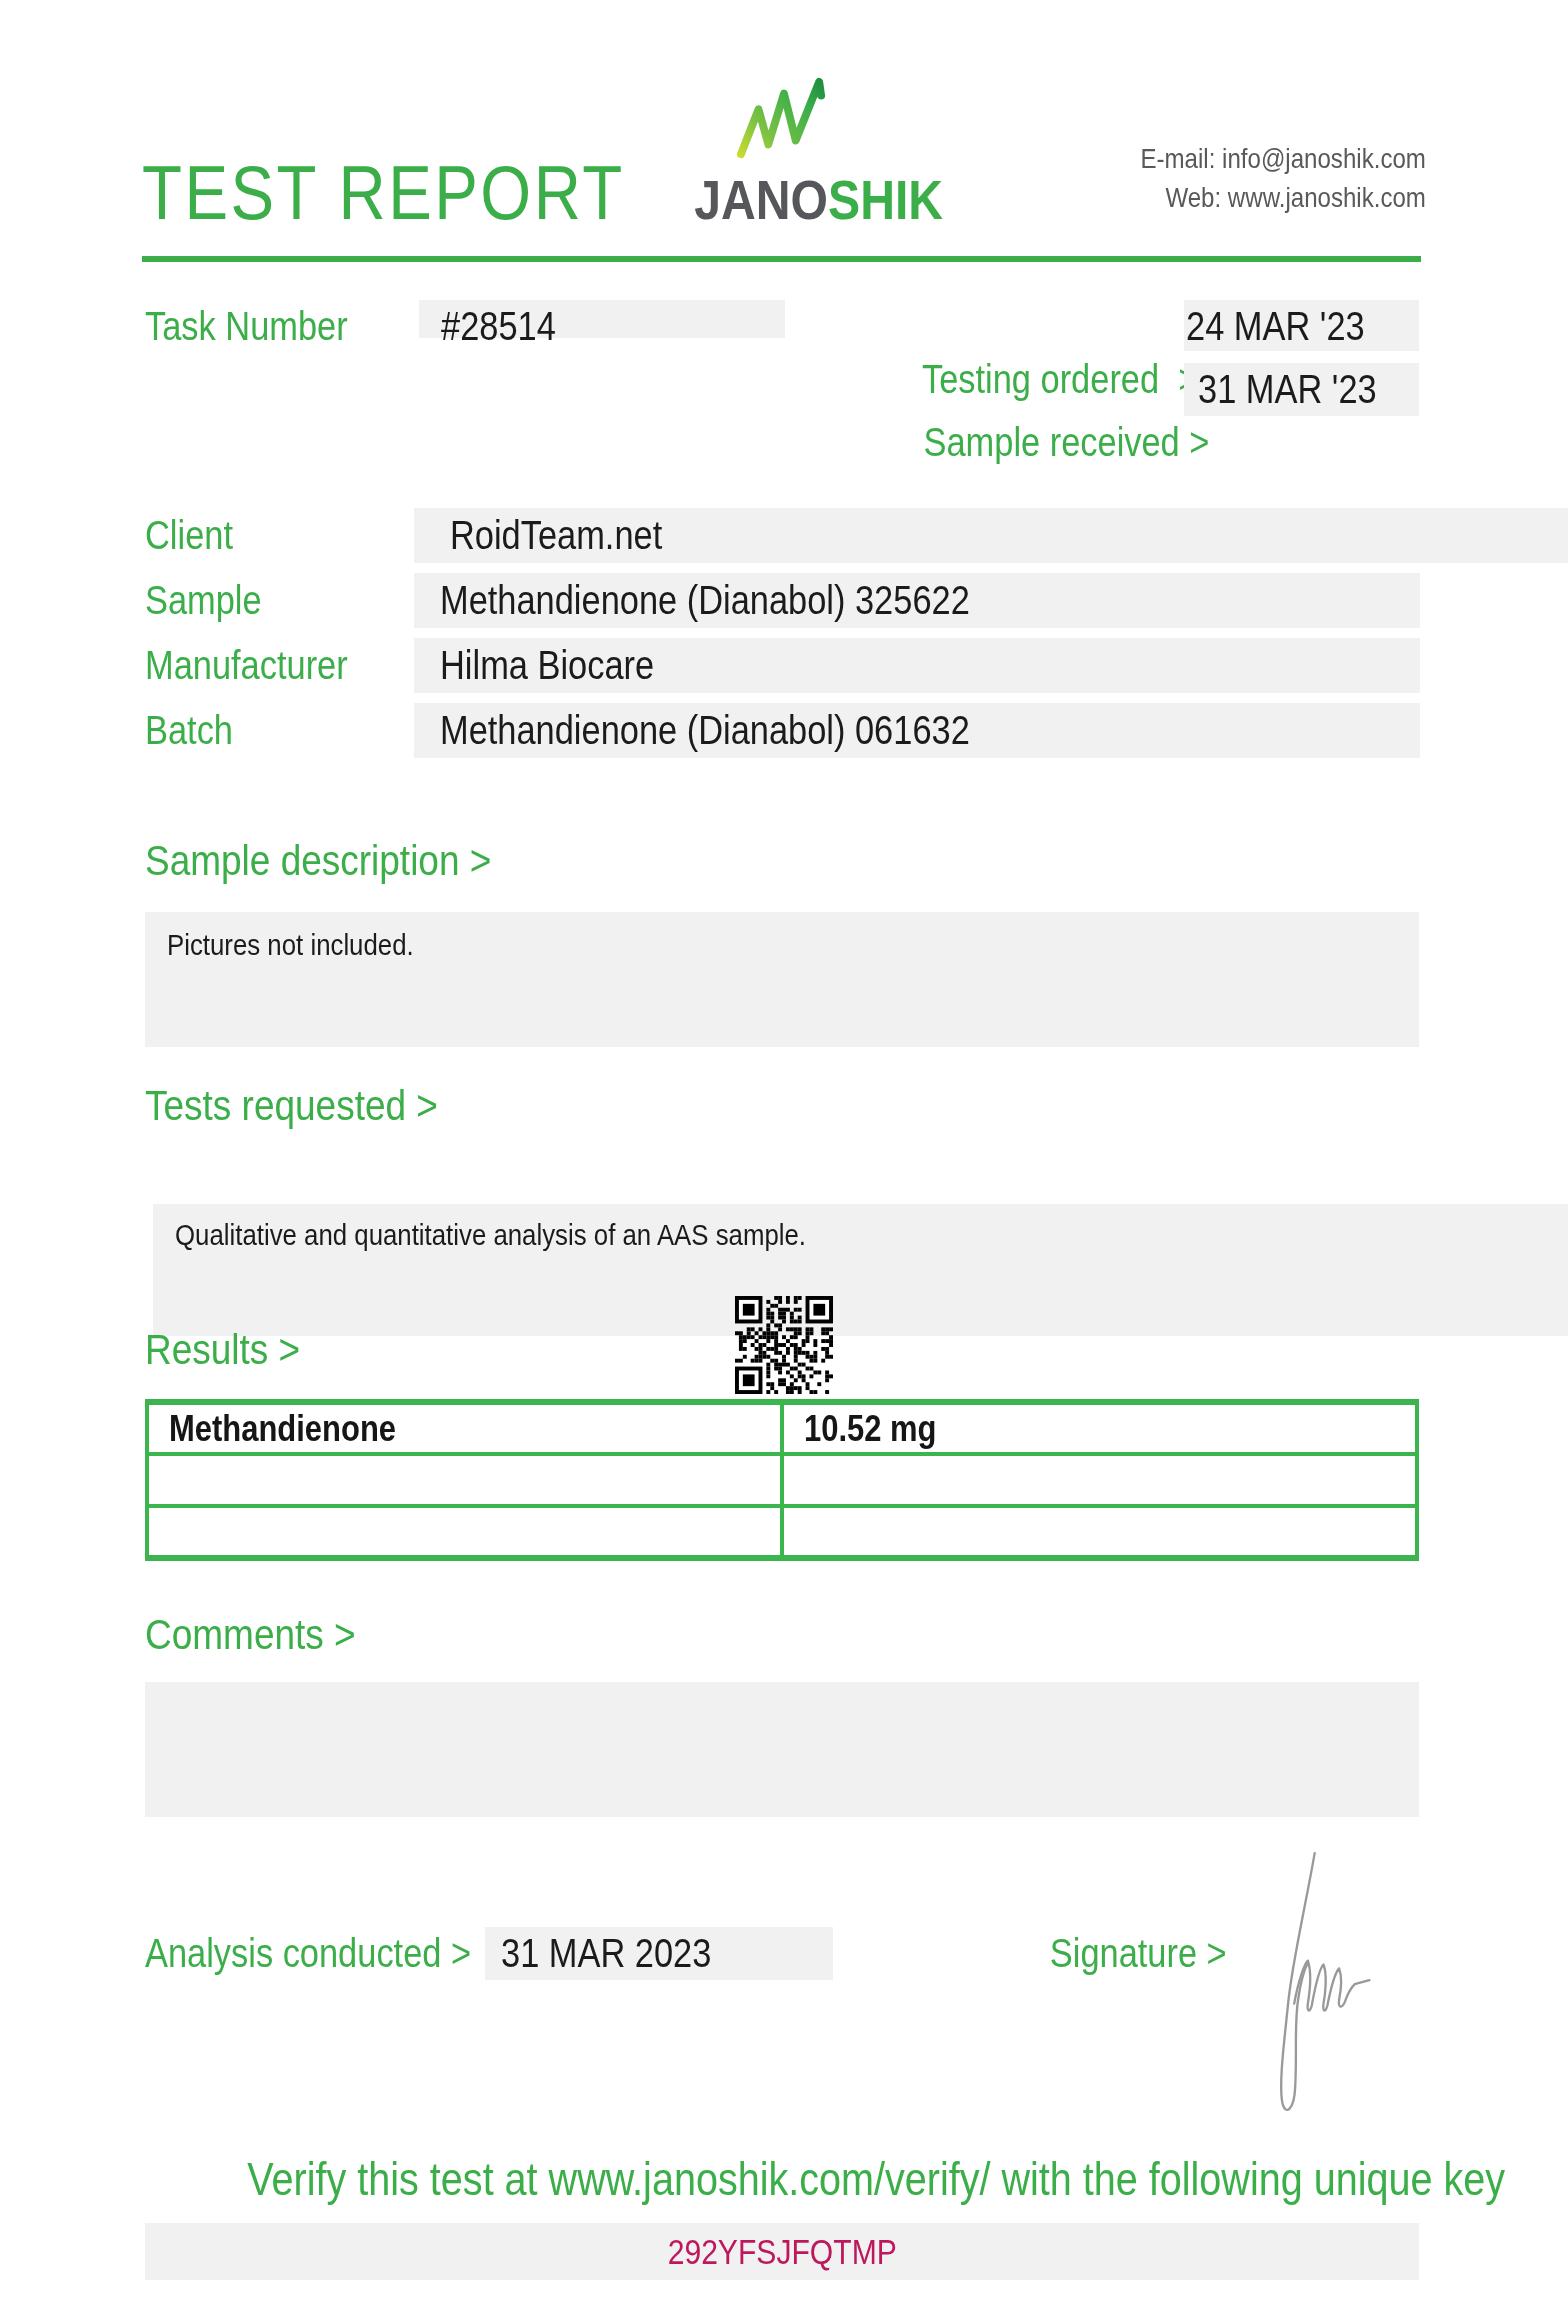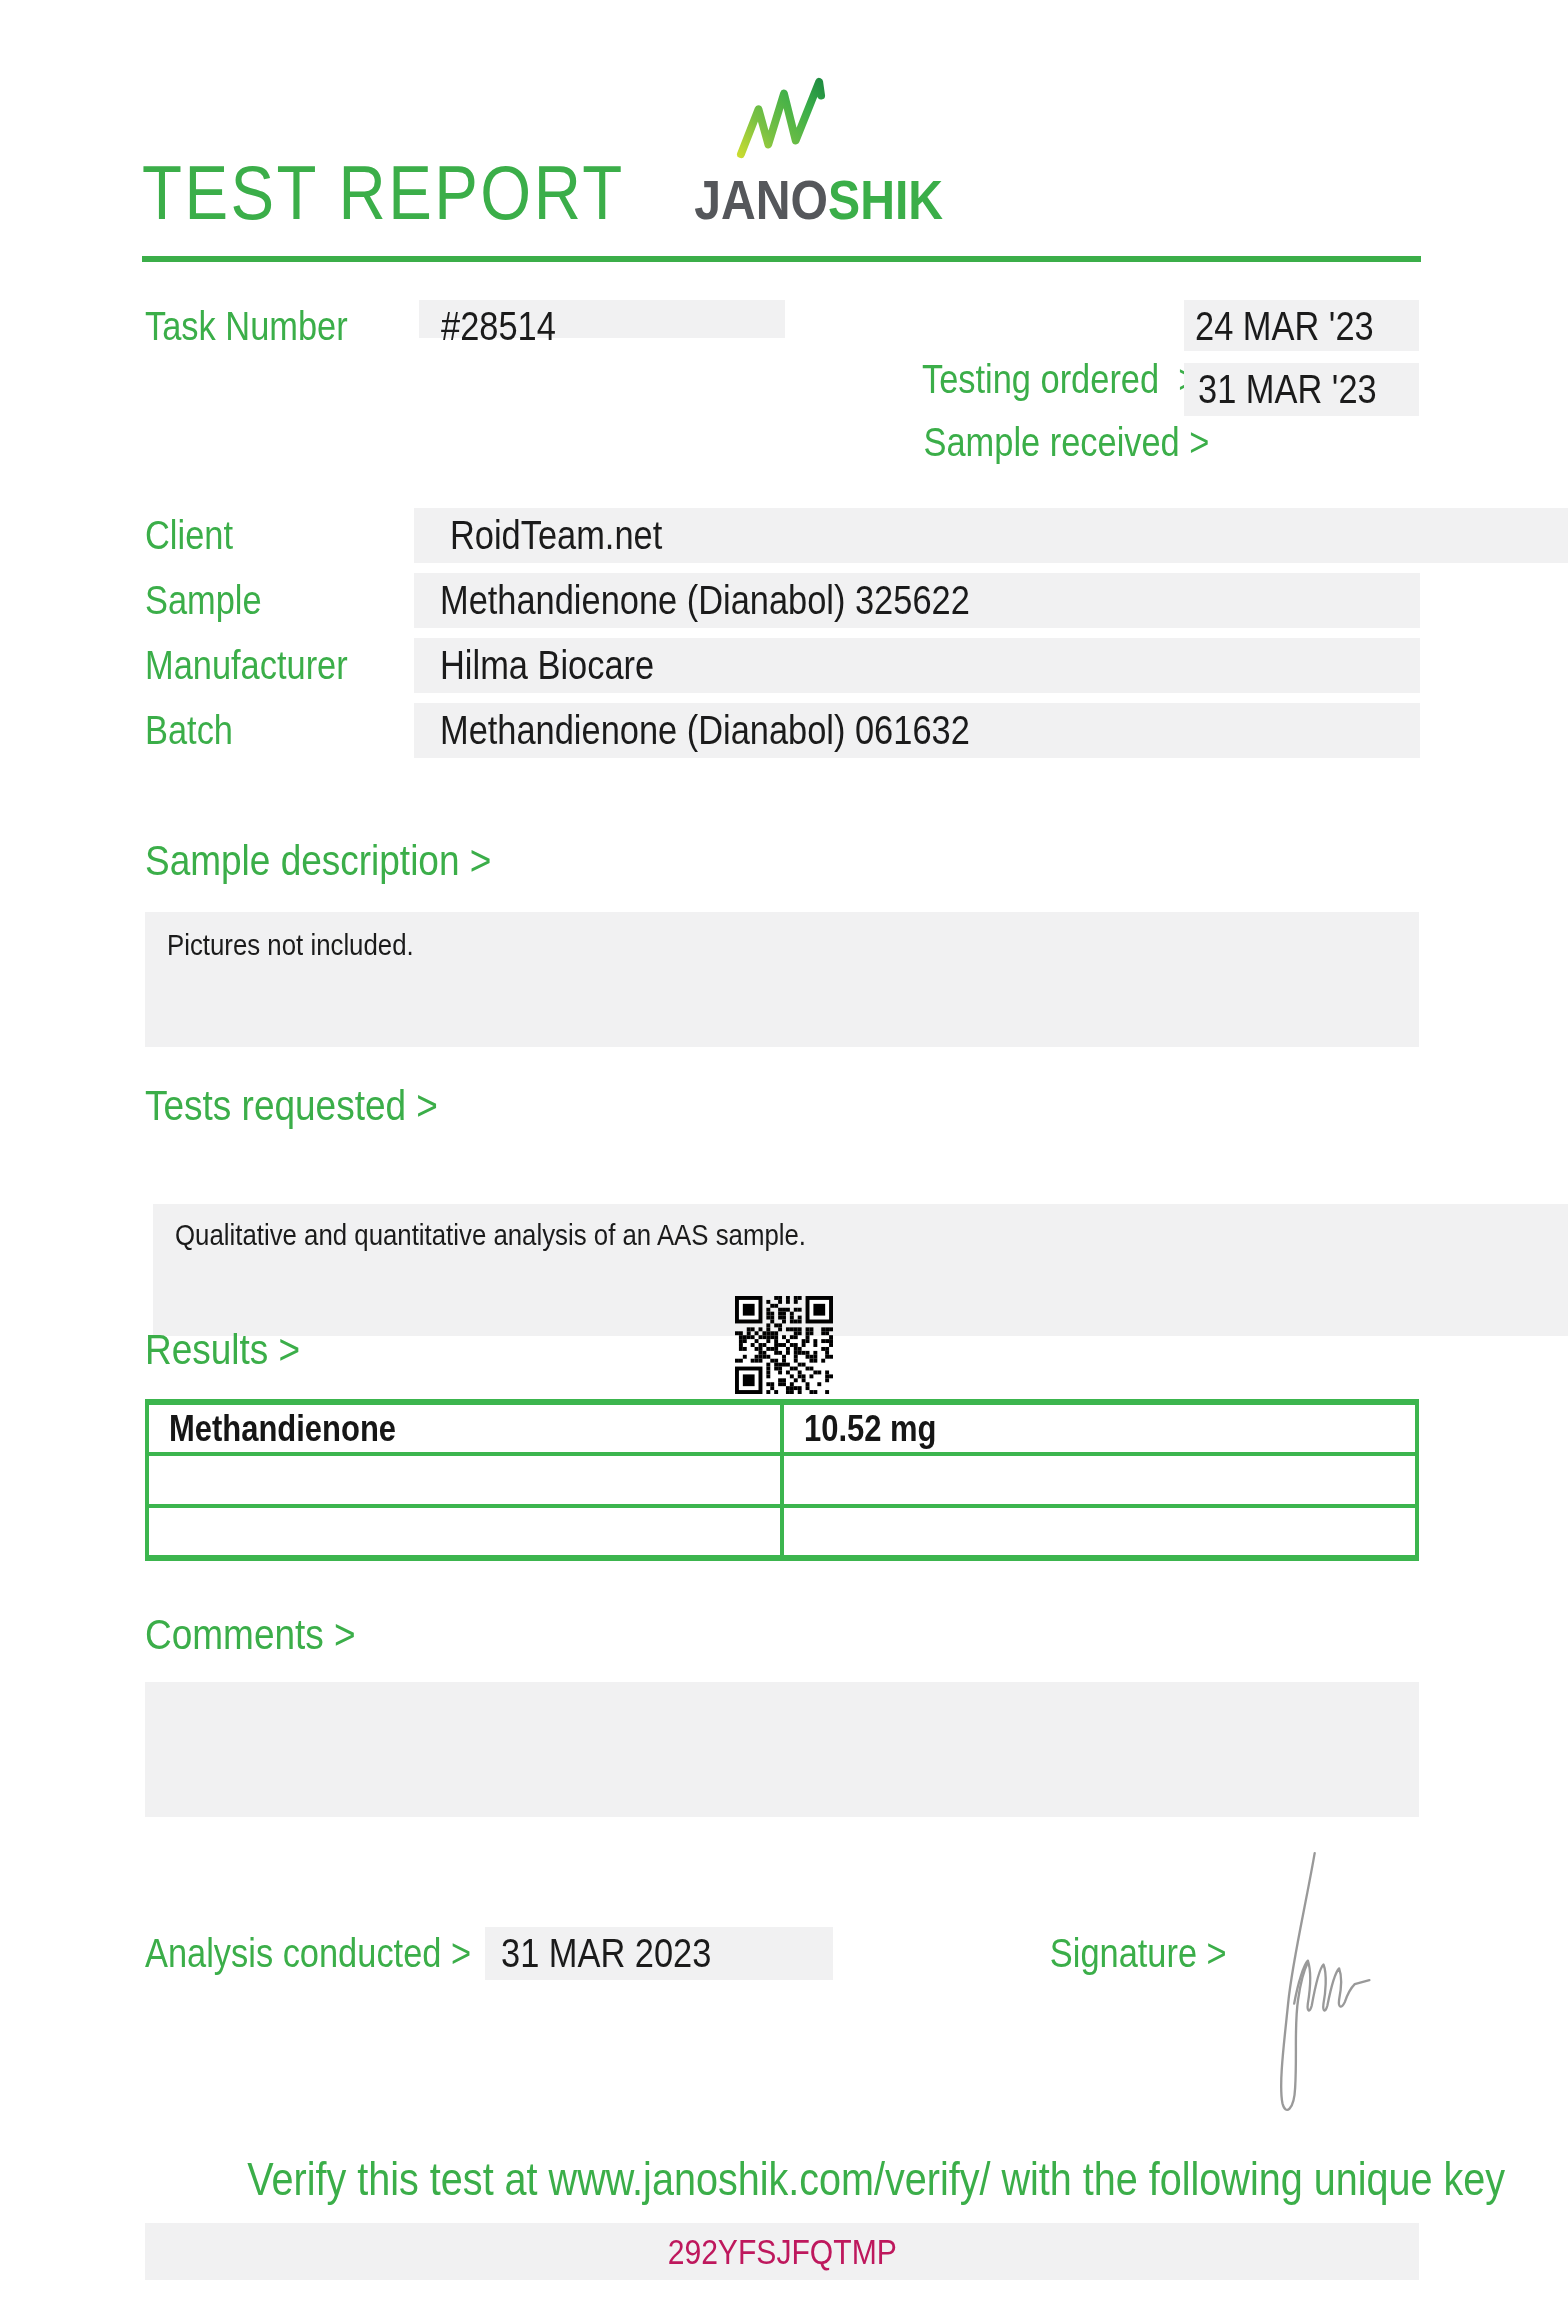--- a/index.html
+++ b/index.html
@@ -65,6 +65,10 @@
     <span class="cond-c"><span style="color:#55575B;">JANO</span><span class="green">SHIK</span></span>
   </div>
 
+  <div class="abs graytxt email-block" style="left:975px; top:139px;">
+    <div><span class="cond-r">E-mail: info@janoshik.com</span></div>
+    <div><span class="cond-r">Web: www.janoshik.com</span></div>
+  </div>
 
   <div class="abs rule" style="left:142px; top:256px; width:1279px; height:5.9px;"></div>
 

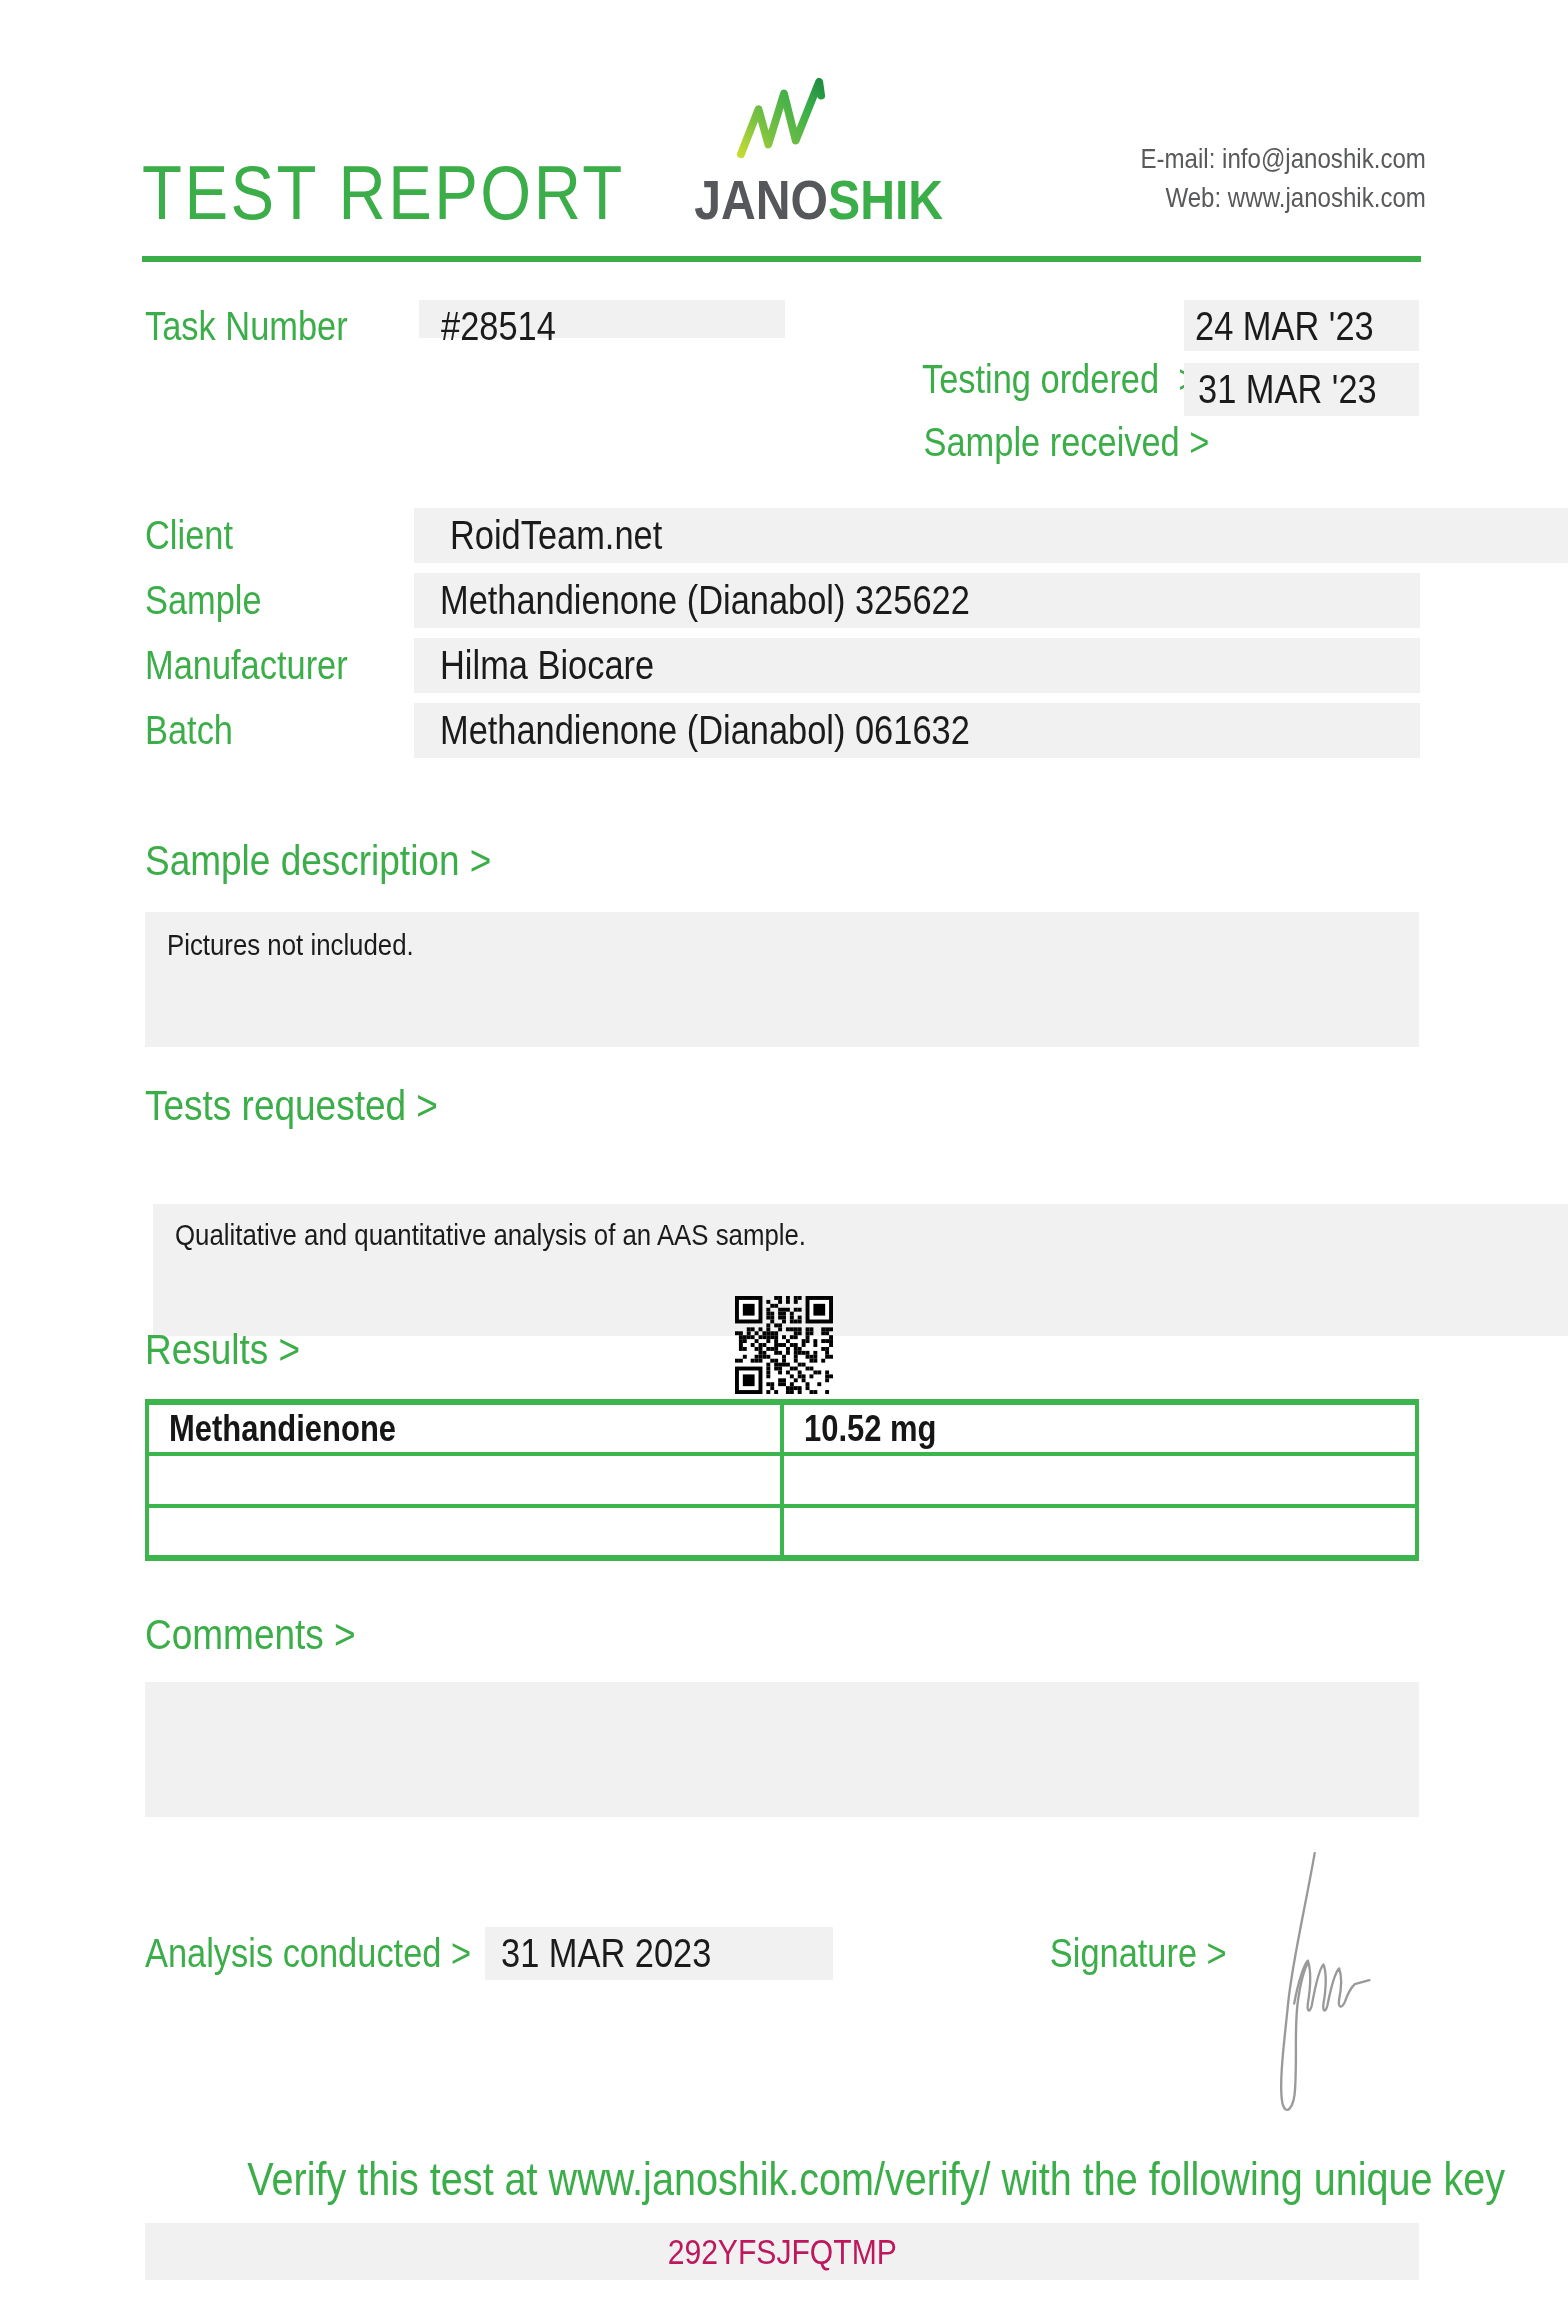--- a/index.html
+++ b/index.html
@@ -82,7 +82,7 @@
   <div class="abs green lbl rlabel" style="left:833px; top:300px; width:339px; line-height:53px; white-space:pre;">
     <span class="cond-r" style="white-space:pre;">Testing ordered  &gt;</span>
   </div>
-  <div class="abs box val" style="left:1184px; top:300px; width:235px; height:51px; line-height:53px; padding-left:11px;">
+  <div class="abs box val" style="left:1184px; top:300px; width:235px; height:51px; line-height:53px; padding-left:2px;">
     <span class="cond">24 MAR '23</span>
   </div>
 

